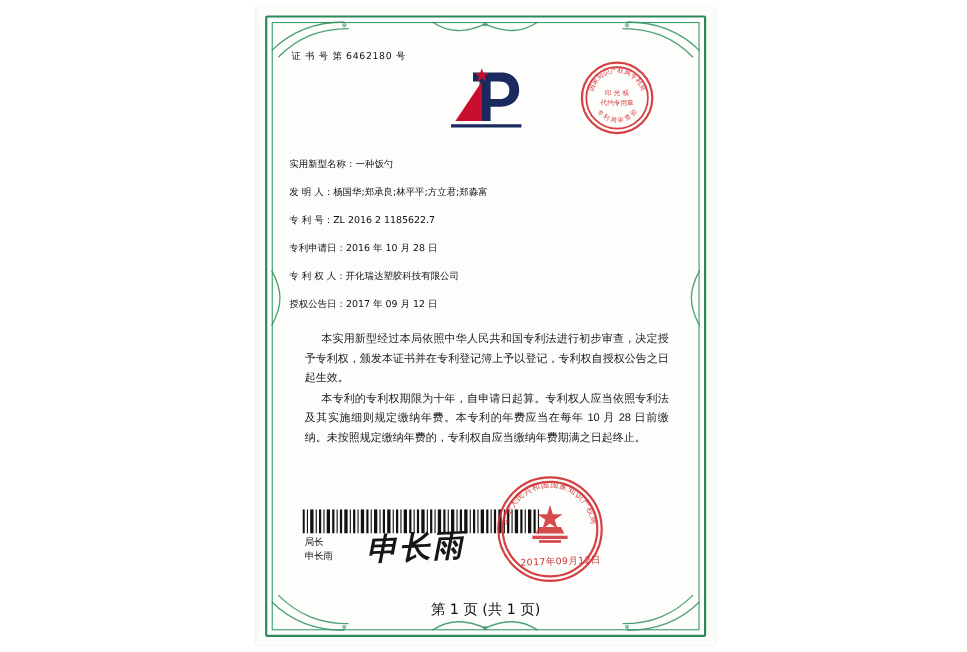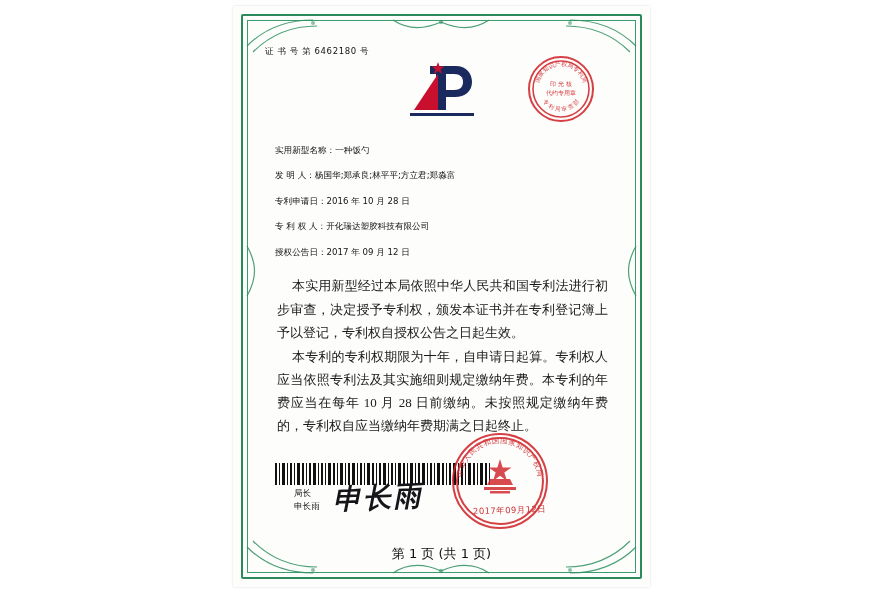--- a/index.html
+++ b/index.html
@@ -109,7 +109,6 @@
 
   .fields {
     margin-top: 22px;
-    margin-left: 12px;
     margin-right: 12px;
   }
   .field-row {

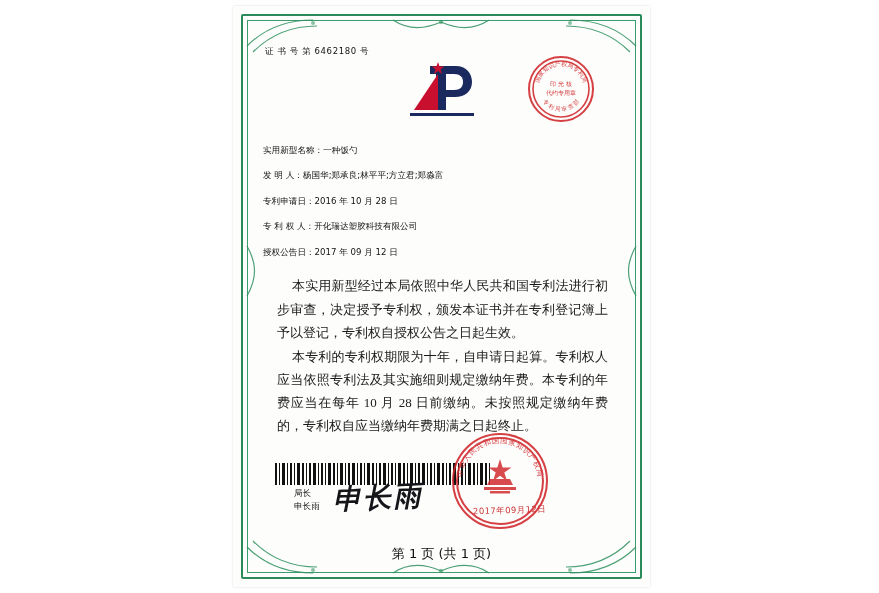--- a/index.html
+++ b/index.html
@@ -294,6 +294,9 @@
         </div>
         <div class="field-row">
           <span class="field-label">发 明 人：</span><span class="field-value">杨国华;郑承良;林平平;方立君;郑淼富</span>
+        </div>
+        <div class="field-row">
+          <span class="field-label">专 利 号：</span><span class="field-value">ZL 2016 2 1185622.7</span>
         </div>
         <div class="field-row">
           <span class="field-label">专利申请日：</span><span class="field-value">2016 年 10 月 28 日</span>

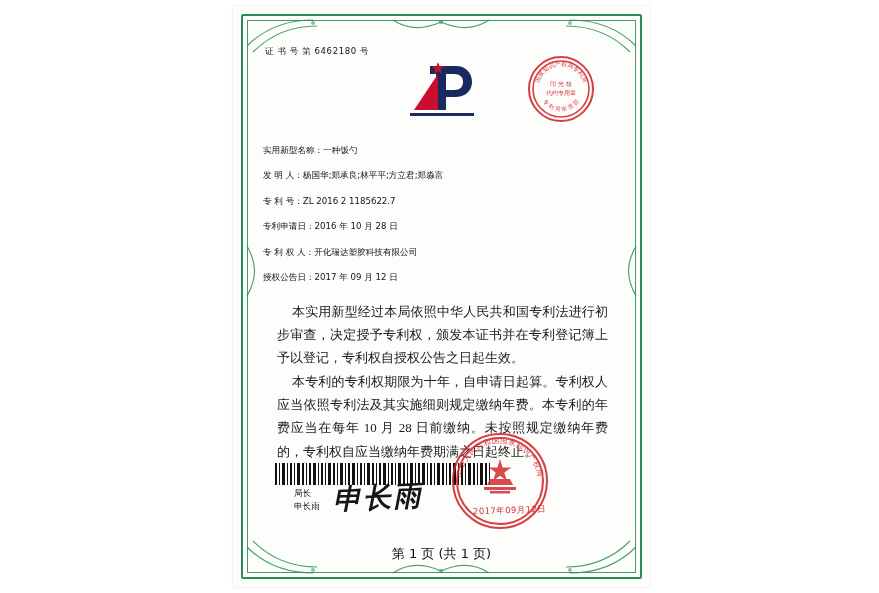--- a/index.html
+++ b/index.html
@@ -133,8 +133,8 @@
     margin-right: 12px;
   }
   .para {
-    font-family: Liberation Serif, serif;
-    font-size: 13px;
+    font-family: Liberation Sans, sans-serif;
+    font-size: 10px;
     line-height: 1.78;
     color: #1a1a1a;
     text-align: justify;

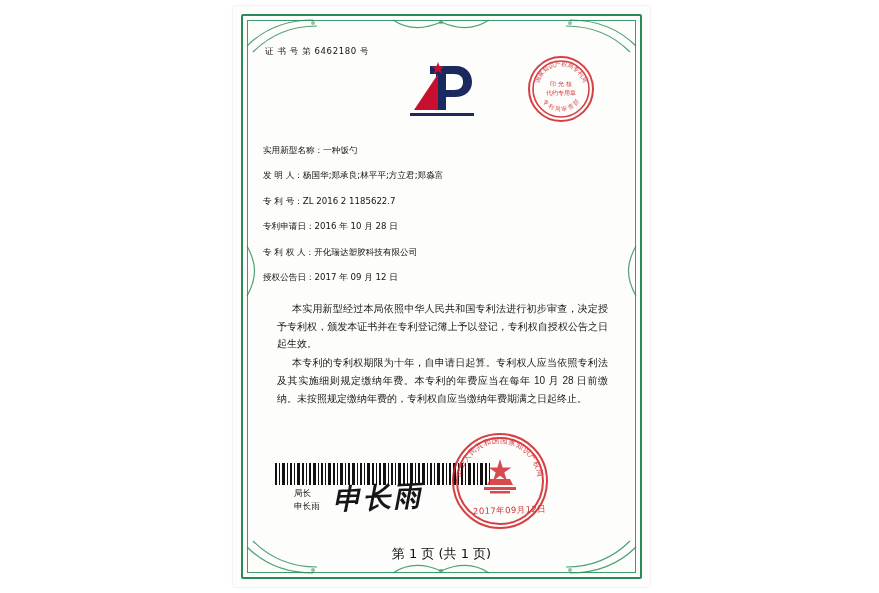--- a/index.html
+++ b/index.html
@@ -170,7 +170,7 @@
     line-height: 1.5;
     color: #111;
     position: absolute;
-    left: 17px;
+    left: 0;
     top: 4px;
   }
   .sign-script {

